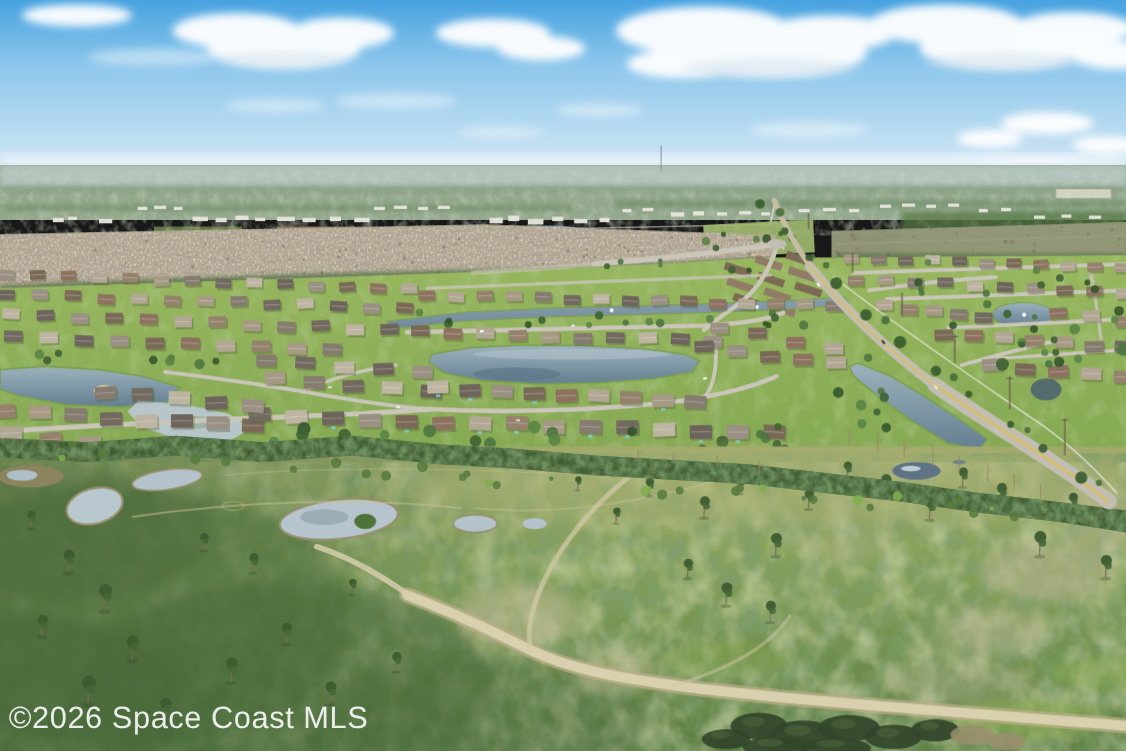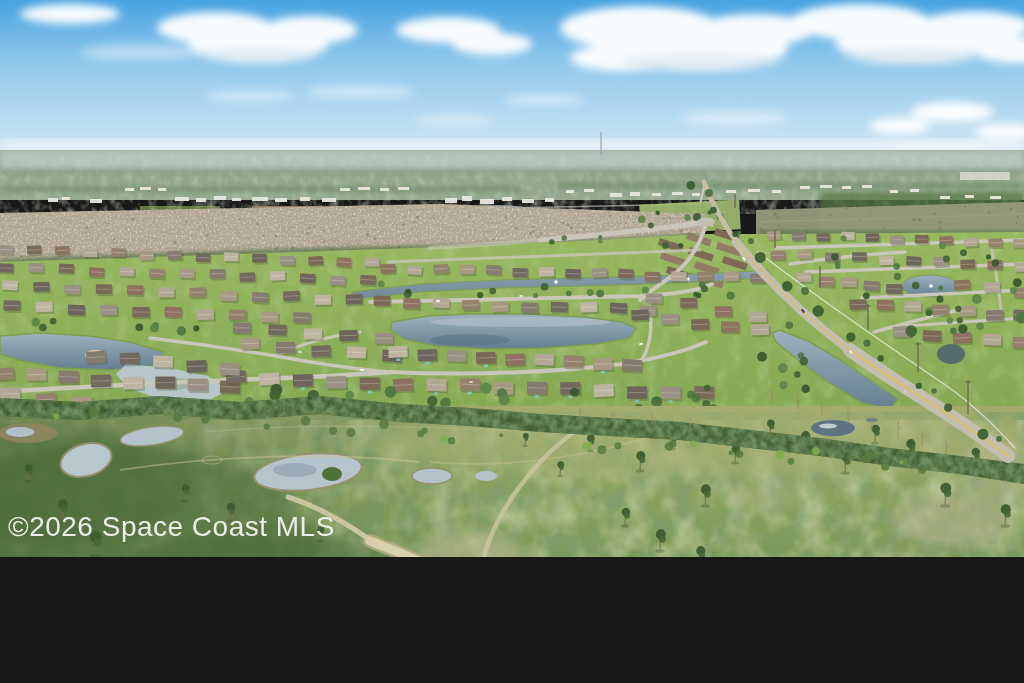--- a/index.html
+++ b/index.html
@@ -3,7 +3,7 @@
 <meta charset="utf-8">
 <style>
   html,body{margin:0;padding:0;background:#181818}
-  .stage{position:relative;width:1024px;height:557px;overflow:hidden;font-family:"Liberation Sans",sans-serif}
+  .stage{position:relative;width:1024px;height:683px;overflow:hidden;font-family:"Liberation Sans",sans-serif}
   .stage svg{display:block}
   .watermark{
     position:absolute;left:8px;bottom:16px;

